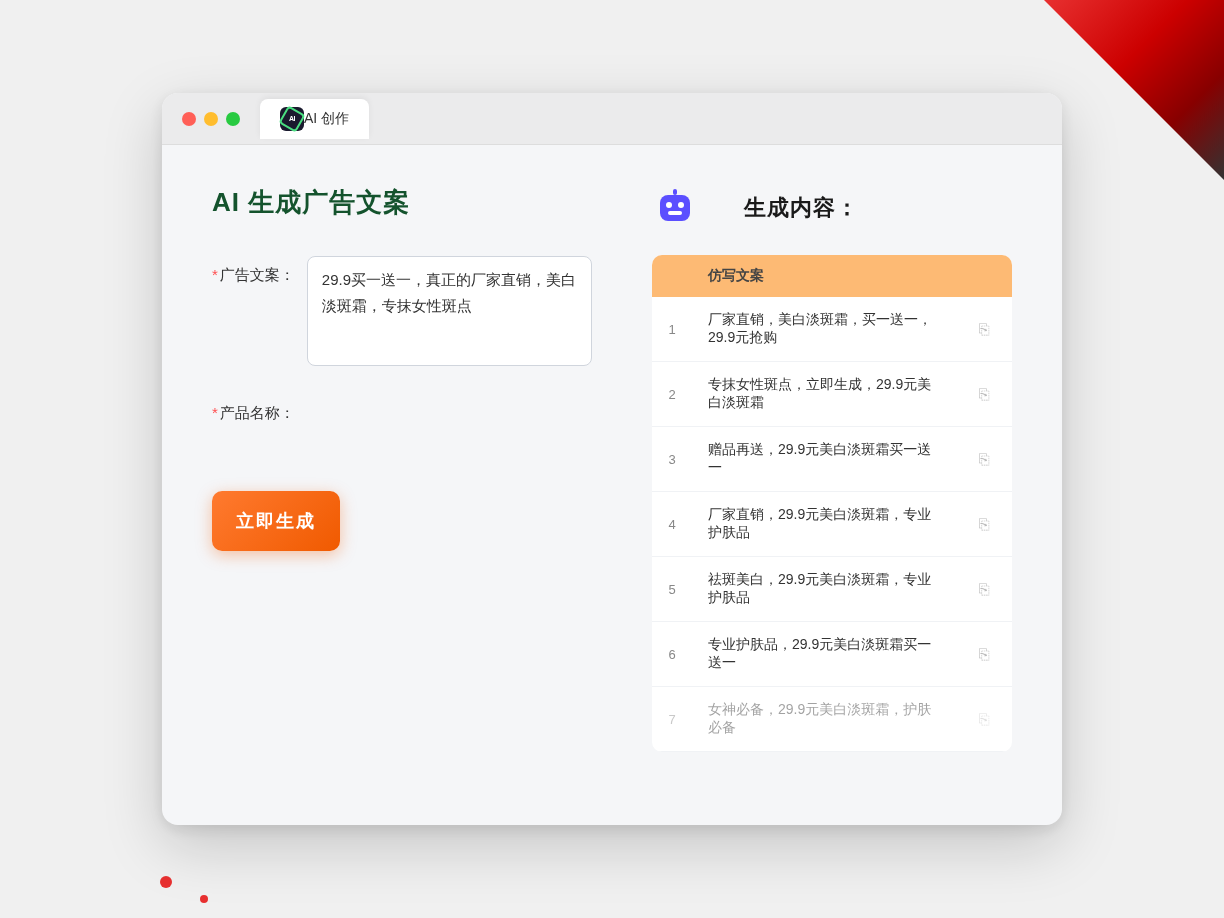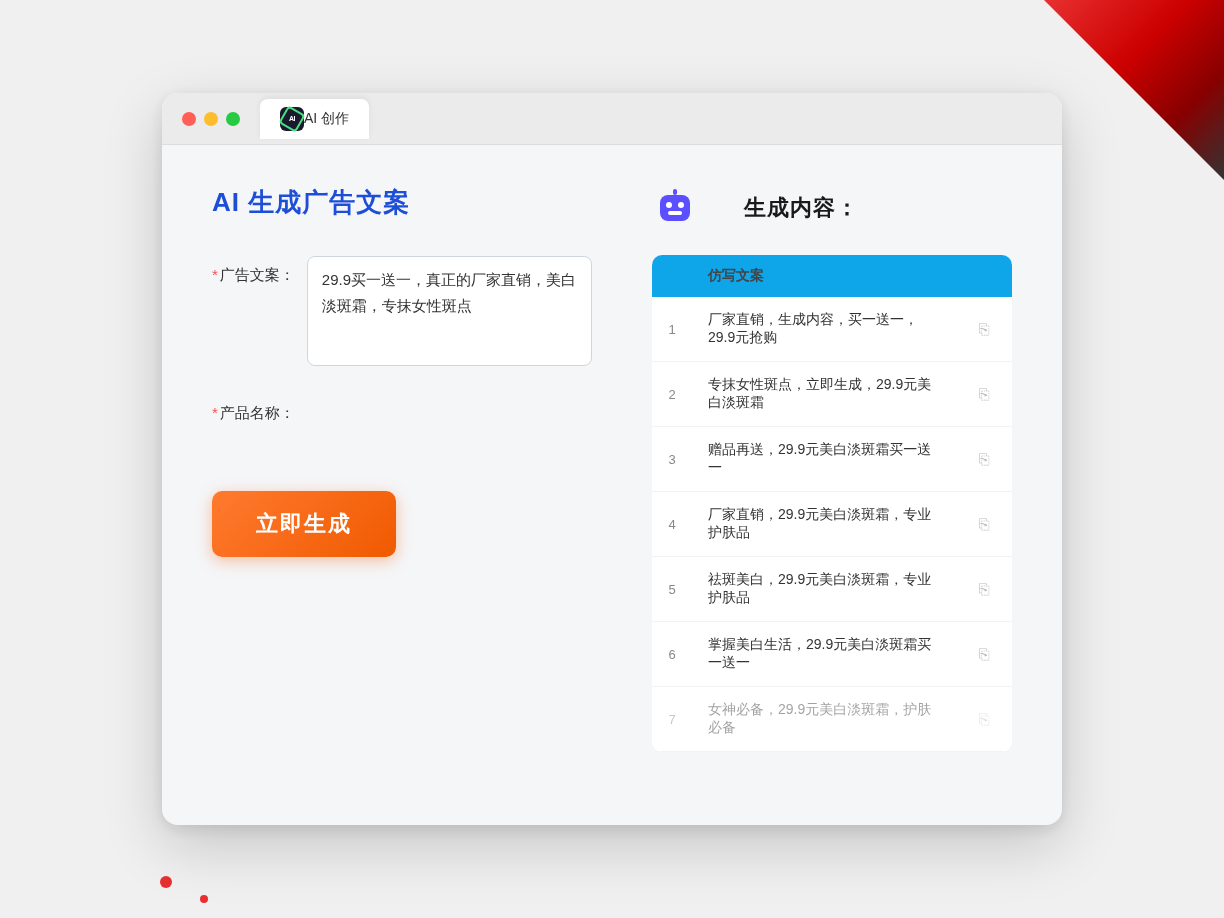--- a/index.html
+++ b/index.html
@@ -126,7 +126,7 @@
     .page-title {
       font-size: 26px;
       font-weight: bold;
-      color: #1d4ed8;
+      color: #14532d;
       margin-bottom: 36px;
       letter-spacing: 1px;
     }

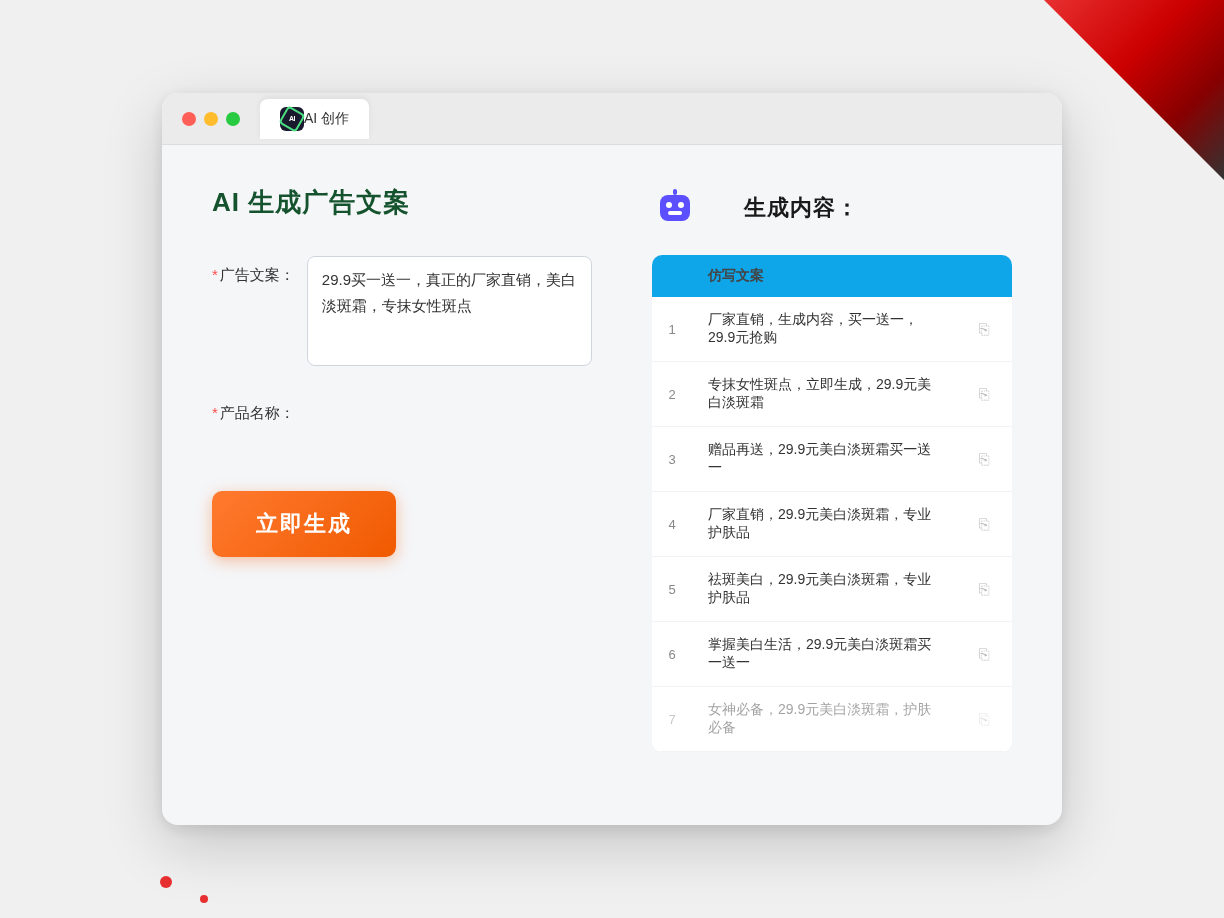--- a/index.html
+++ b/index.html
@@ -257,7 +257,7 @@
     }
 
     .results-table thead tr {
-      background: #0ea5e9;
+      background: #fdba74;
       font-family: Liberation Serif, serif;
     }
 

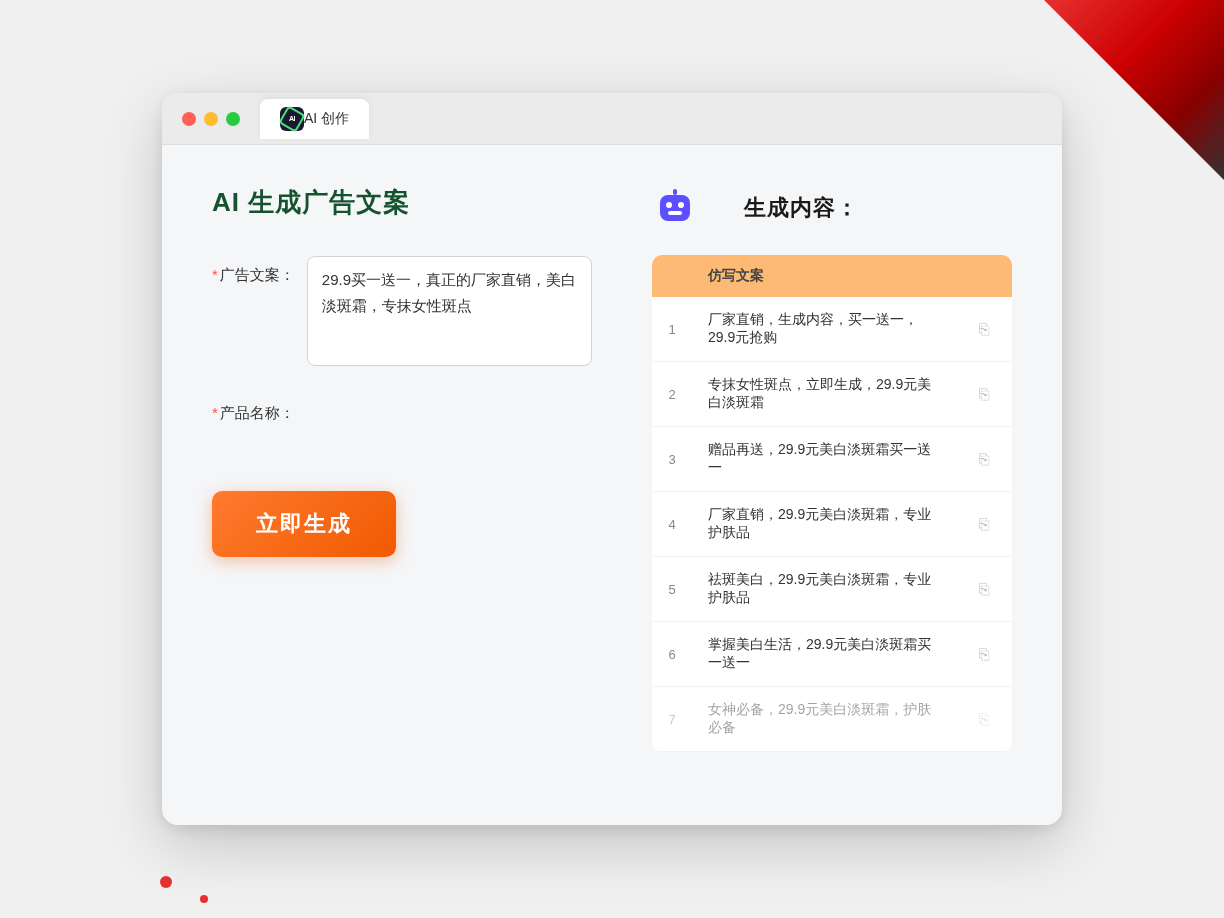--- a/index.html
+++ b/index.html
@@ -382,7 +382,7 @@
         <tbody id="results-tbody">
         <tr>
               <td>1</td>
-              <td>厂家直销，生成内容，买一送一，29.9元抢购</td>
+              <td>厂家直销，美白淡斑霜，买一送一，29.9元抢购</td>
               <td class="action-col"><span class="copy-icon">⎘</span></td>
             </tr>
             <tr>

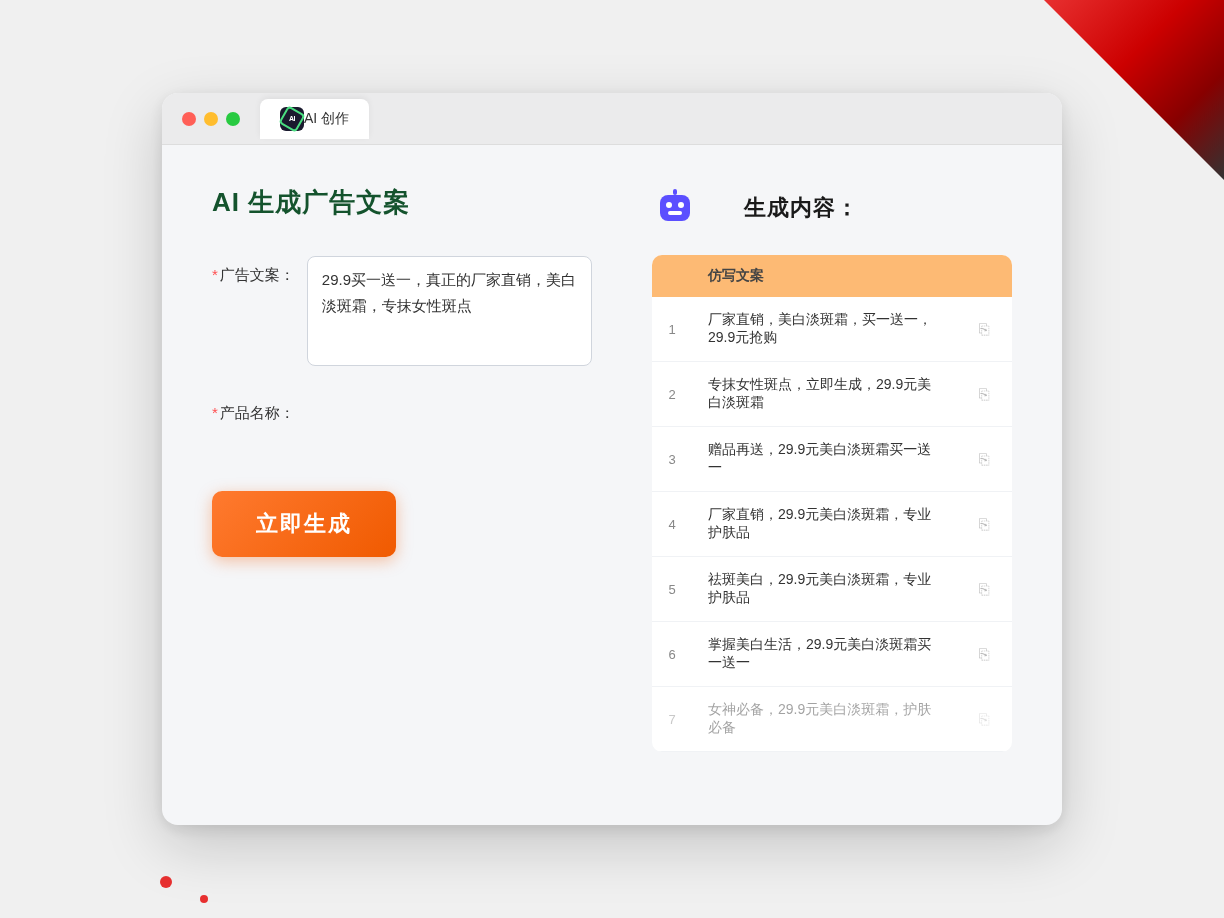--- a/index.html
+++ b/index.html
@@ -176,8 +176,8 @@
       color: #fff;
       border: none;
       border-radius: 10px;
-      padding: 18px 44px;
-      font-size: 22px;
+      padding: 18px 24px;
+      font-size: 18px;
       font-weight: bold;
       cursor: pointer;
       letter-spacing: 2px;

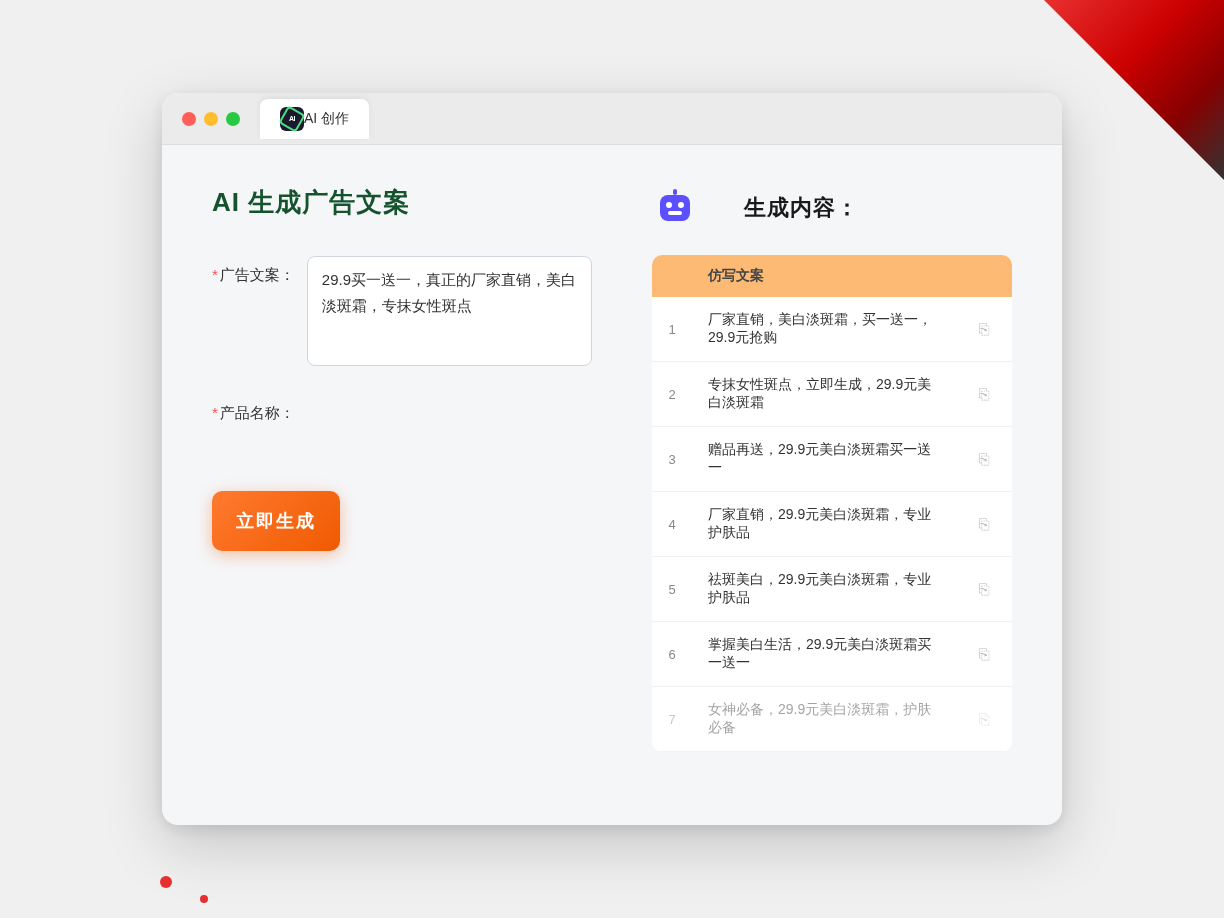--- a/index.html
+++ b/index.html
@@ -407,7 +407,7 @@
             </tr>
             <tr>
               <td>6</td>
-              <td>掌握美白生活，29.9元美白淡斑霜买一送一</td>
+              <td>专业护肤品，29.9元美白淡斑霜买一送一</td>
               <td class="action-col"><span class="copy-icon">⎘</span></td>
             </tr>
             <tr>

